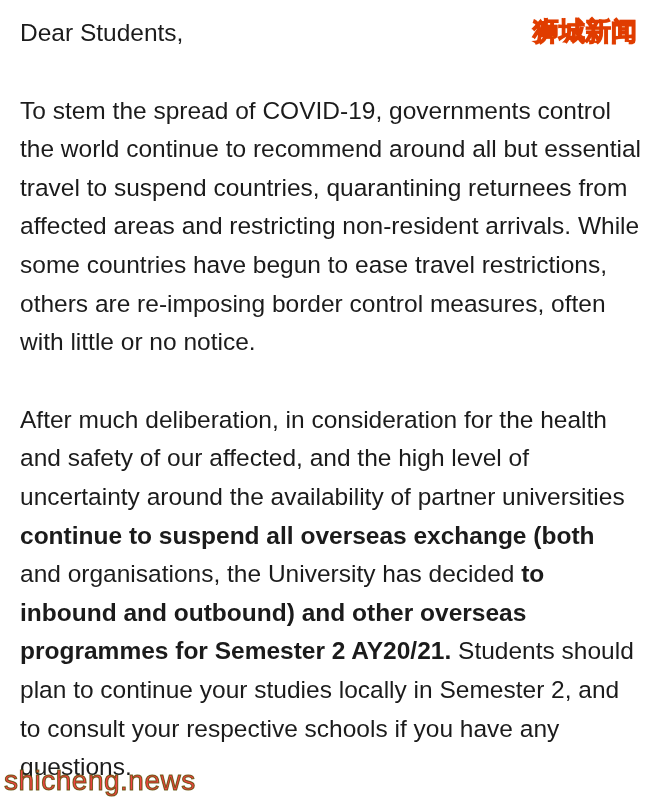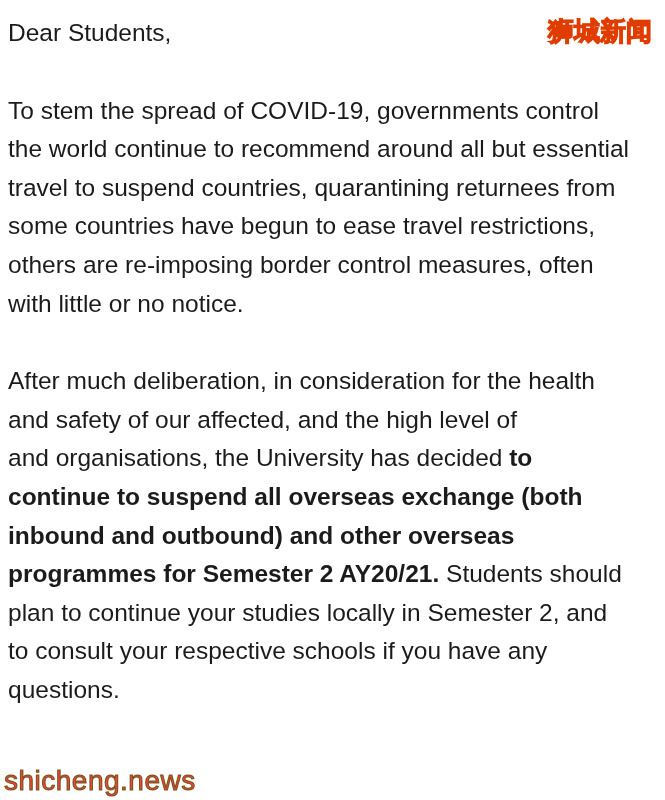--- a/index.html
+++ b/index.html
@@ -15,7 +15,7 @@
     font-size: 24.5px;
     line-height: 38.6px;
     color: #1b1b1b;
-    padding: 14px 0 0 8px;
+    padding: 14px 0 0 20px;
     background: #ffffff;
   }
   .para { margin: 0 0 39px 0; }

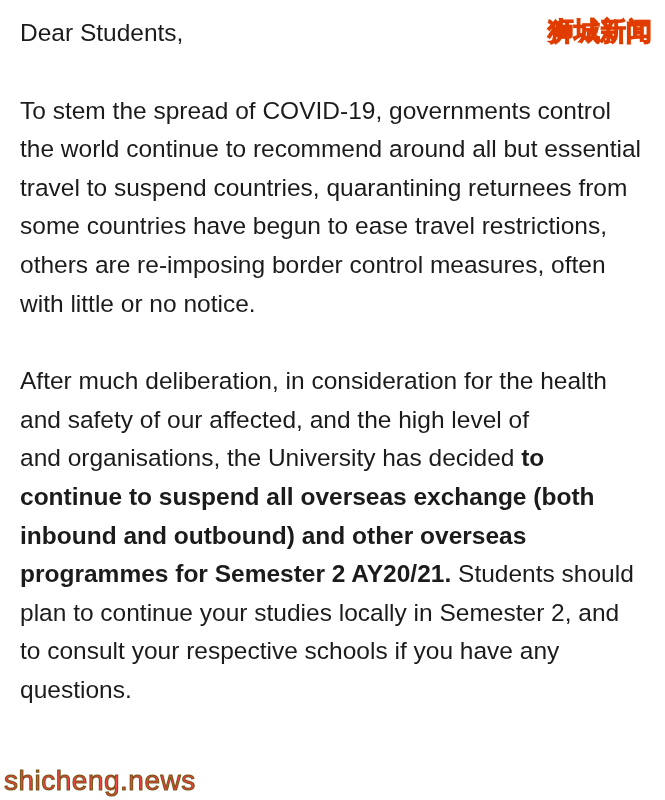--- a/index.html
+++ b/index.html
@@ -23,7 +23,7 @@
   .b { font-weight: bold; }
   .wm-top {
     position: absolute;
-    top: 12px; right: 13px;
+    top: 12px; right: 28px;
     font-size: 26px;
     font-weight: bold;
     letter-spacing: 0px;

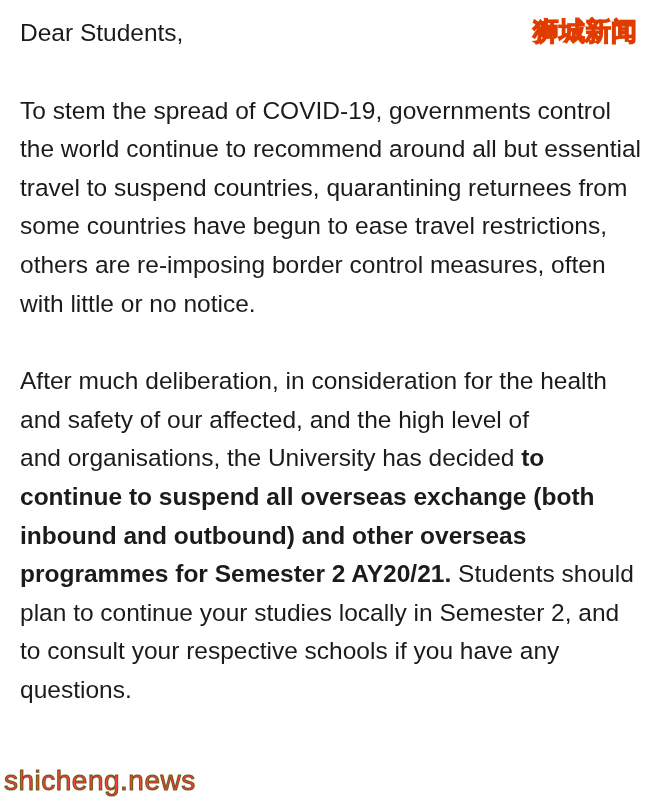--- a/index.html
+++ b/index.html
@@ -53,6 +53,7 @@
         <span class="line"><span>To stem the spread of COVID-19, governments control</span></span>
         <span class="line"><span>the world continue to recommend around all but essential</span></span>
         <span class="line"><span>travel to suspend countries, quarantining returnees from</span></span>
+        <span class="line"><span>affected areas and restricting non-resident arrivals. While</span></span>
         <span class="line"><span>some countries have begun to ease travel restrictions,</span></span>
         <span class="line"><span>others are re-imposing border control measures, often</span></span>
         <span class="line"><span>with little or no notice.</span></span>

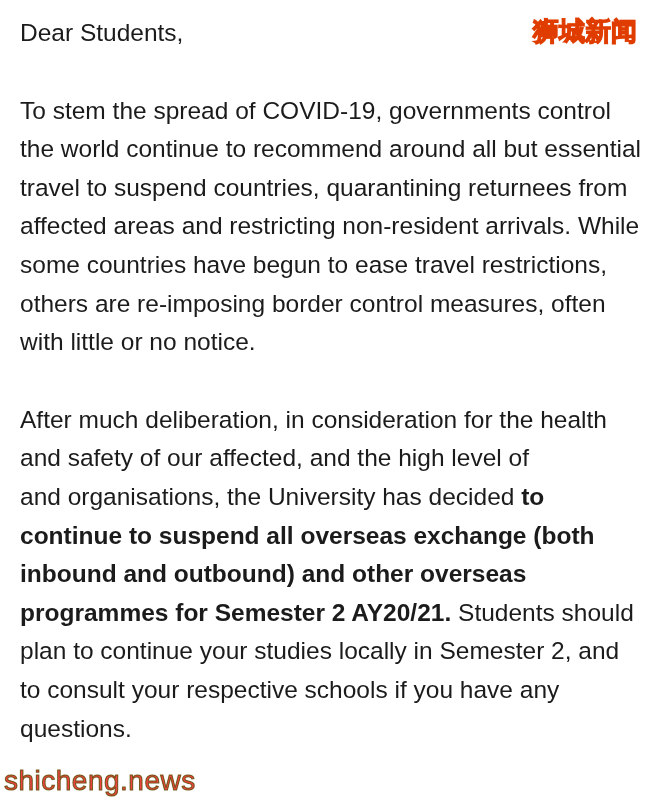--- a/index.html
+++ b/index.html
@@ -61,6 +61,7 @@
       <p class="para">
         <span class="line"><span>After much deliberation, in consideration for the health</span></span>
         <span class="line"><span>and safety of our affected, and the high level of</span></span>
+        <span class="line"><span>uncertainty around the availability of partner universities</span></span>
         <span class="line"><span>and organisations, the University has decided </span><span class="b">to</span></span>
         <span class="line"><span class="b">continue to suspend all overseas exchange (both</span></span>
         <span class="line"><span class="b">inbound and outbound) and other overseas</span></span>

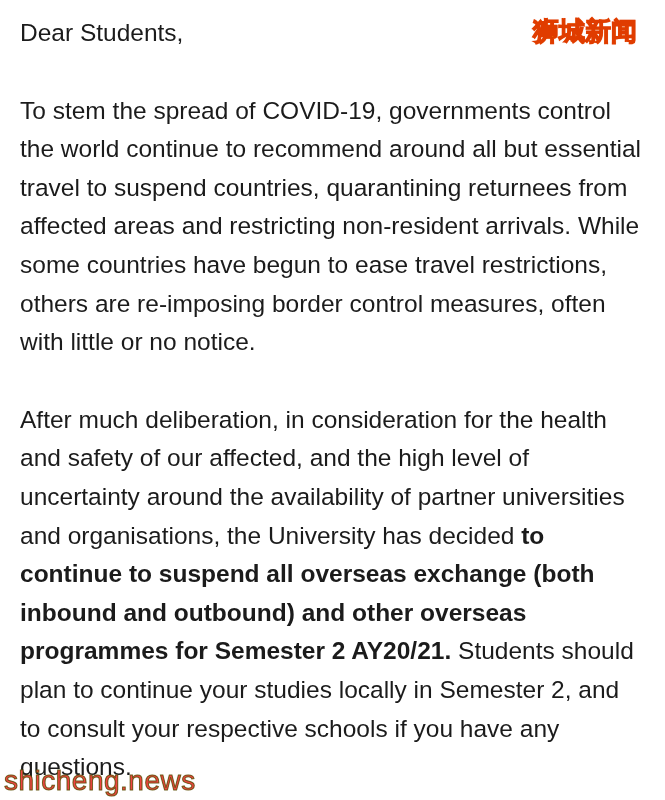--- a/index.html
+++ b/index.html
@@ -62,8 +62,8 @@
         <span class="line"><span>After much deliberation, in consideration for the health</span></span>
         <span class="line"><span>and safety of our affected, and the high level of</span></span>
         <span class="line"><span>uncertainty around the availability of partner universities</span></span>
+        <span class="line"><span class="b">continue to suspend all overseas exchange (both</span></span>
         <span class="line"><span>and organisations, the University has decided </span><span class="b">to</span></span>
-        <span class="line"><span class="b">continue to suspend all overseas exchange (both</span></span>
         <span class="line"><span class="b">inbound and outbound) and other overseas</span></span>
         <span class="line"><span class="b">programmes for Semester 2 AY20/21.</span><span> Students should</span></span>
         <span class="line"><span>plan to continue your studies locally in Semester 2, and</span></span>

